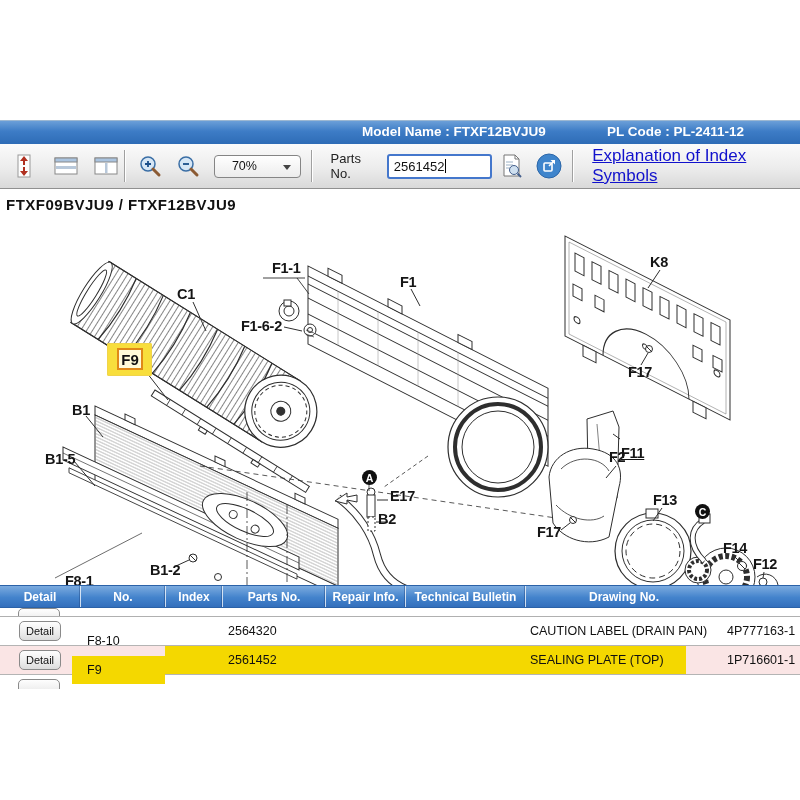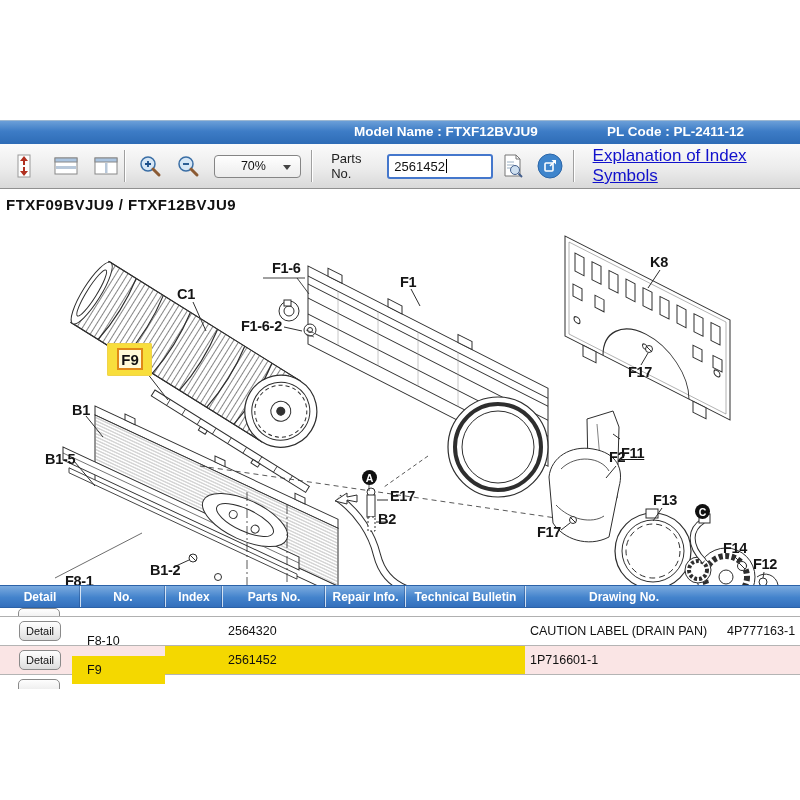--- a/index.html
+++ b/index.html
@@ -10,7 +10,7 @@
     background:linear-gradient(180deg,#6b9fd8 0%,#3d7cc6 45%,#2e6cb6 100%);
     border-top:1px solid #9db8d2;border-bottom:1px solid #1d5598;}
   .model-bar span{position:absolute;top:3px;font-size:13.5px;font-weight:bold;color:#fff;white-space:nowrap;}
-  .model-name{left:354px;}
+  .model-name{left:362px;}
   .pl-code{left:607px;}
   
   .toolbar{position:absolute;left:0;top:144px;width:800px;height:44px;

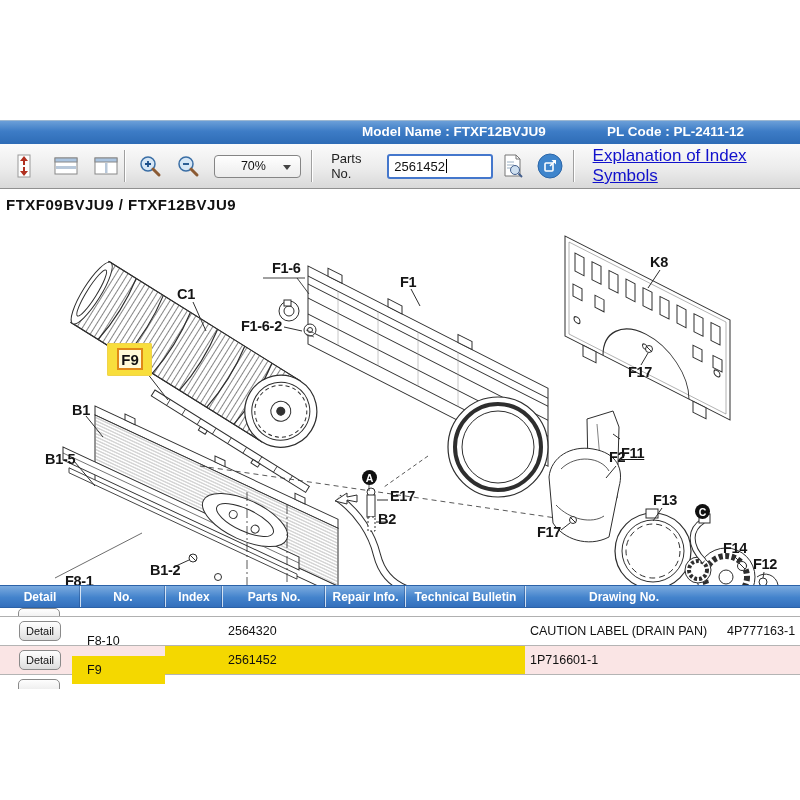--- a/index.html
+++ b/index.html
@@ -20,7 +20,7 @@
   .vsep{width:1px;height:32px;background:#a0a0a0;border-right:1px solid #fff;margin:0 6px;}
   .zoom-select{margin-left:14px;width:92px;height:23px;border:1px solid #858585;border-radius:4px;
     background:linear-gradient(180deg,#fff,#ececec);position:relative;font-size:12.5px;
-    display:flex;align-items:center;padding-left:26px;box-sizing:border-box;}
+    display:flex;align-items:center;padding-left:17px;box-sizing:border-box;}
   .zoom-select .chev{position:absolute;right:9px;top:9px;width:0;height:0;
     border-left:4.5px solid transparent;border-right:4.5px solid transparent;border-top:5px solid #444;}
   .parts-no-label{margin-left:12px;font-size:13px;color:#222;}

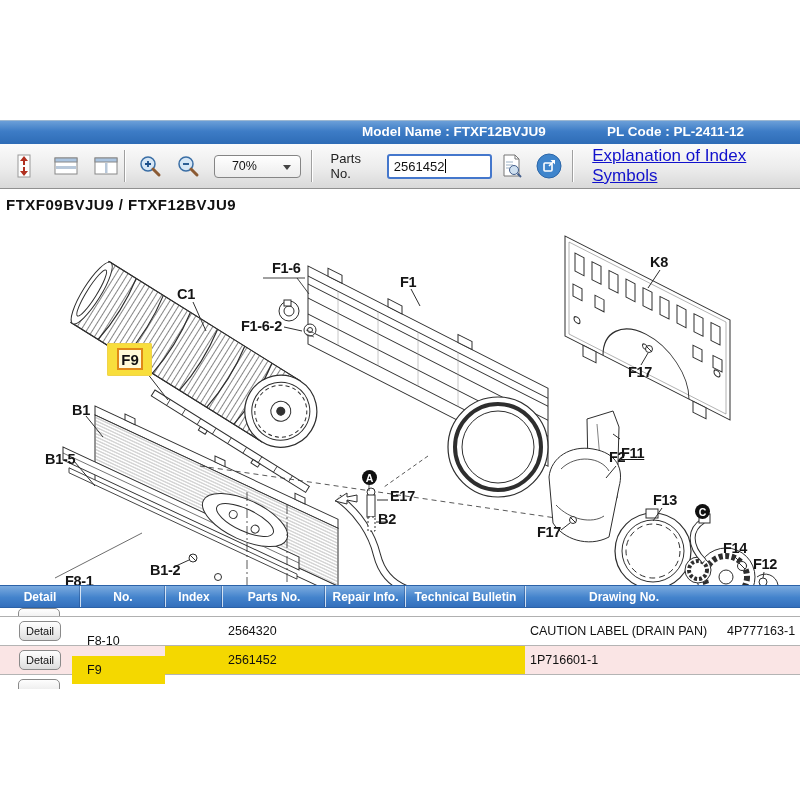--- a/index.html
+++ b/index.html
@@ -305,7 +305,7 @@
 
   <div class="labels-layer">
       <div class="dlabel" style="left: 177px; top: 286px;">C1</div>
-      <div class="dlabel" style="left: 272px; top: 260px;">F1-6</div>
+      <div class="dlabel" style="left: 272px; top: 260px;">F1-1</div>
       <div class="dlabel" style="left: 241px; top: 318px;">F1-6-2</div>
       <div class="dlabel" style="left: 400px; top: 274px;">F1</div>
       <div class="dlabel" style="left: 650px; top: 254px;">K8</div>

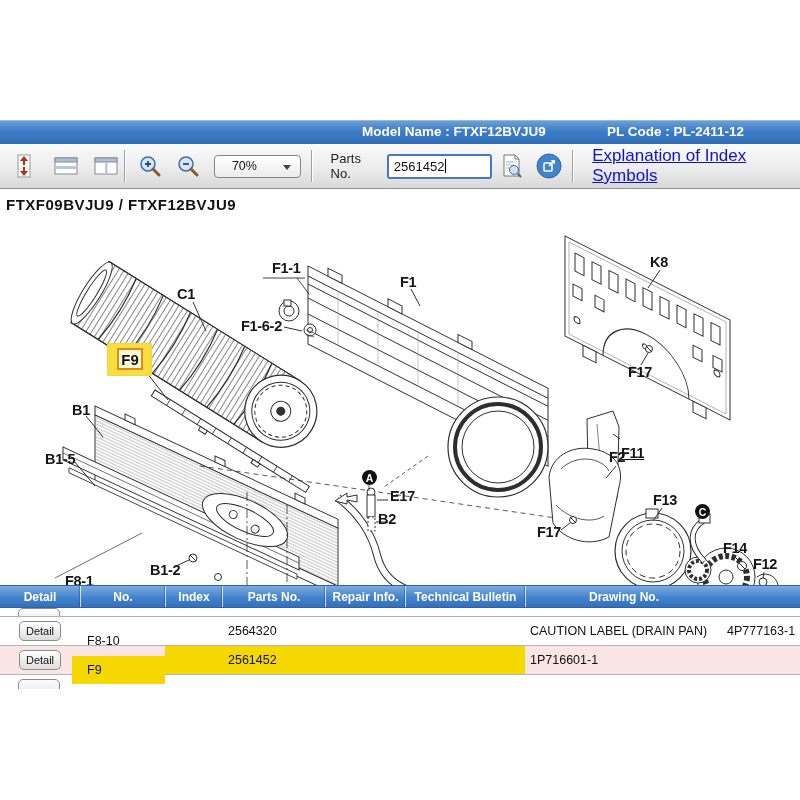--- a/index.html
+++ b/index.html
@@ -364,6 +364,7 @@
           <div class="tcell c-parts hl-cell">2561452</div>
           <div class="tcell c-repair hl-cell"></div>
           <div class="tcell c-bulletin hl-cell"></div>
+          <div class="tcell c-name hl-cell">SEALING PLATE (TOP)</div>
           <div class="tcell c-drawing">1P716601-1</div>
         </div>
       </div>

